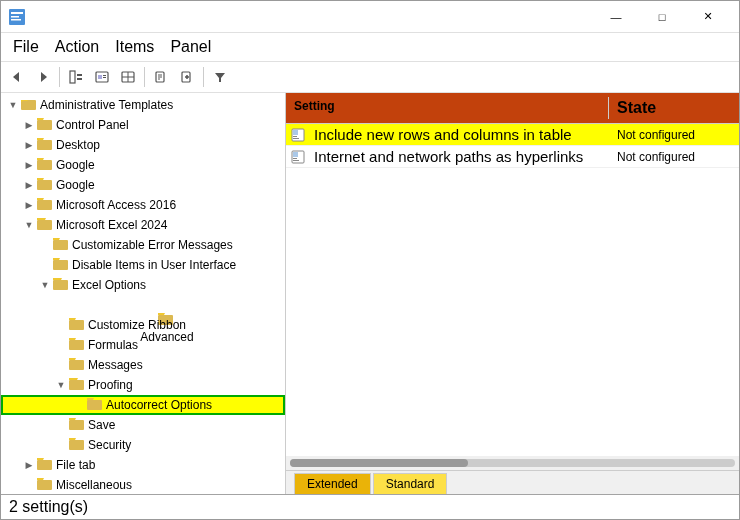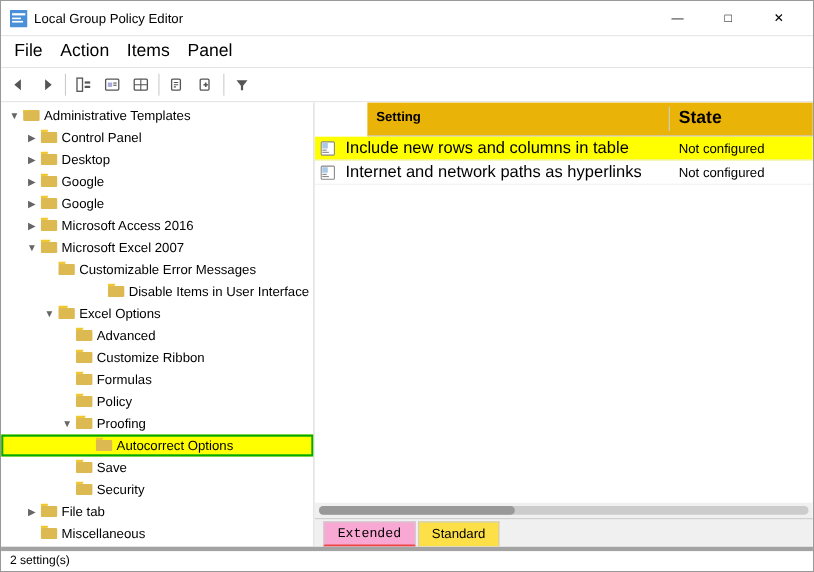--- a/index.html
+++ b/index.html
@@ -261,7 +261,6 @@
         <rect x="2" y="7" width="8" height="1.5" fill="#fff"></rect>
         <rect x="2" y="10" width="10" height="1.5" fill="#fff"></rect>
       </svg>
-      <span class="title-text">Local Group Policy Editor</span>
     </div>
     <div class="title-controls">
       <button class="title-btn">—</button>

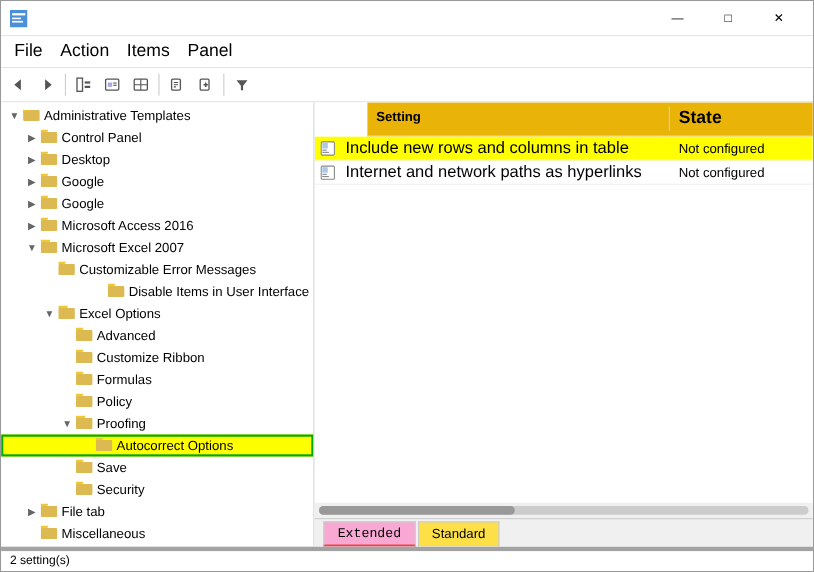--- a/index.html
+++ b/index.html
@@ -143,10 +143,9 @@
     
     .table-header {
       display: flex;
-      background: #eab308;
+      background: #c2410c;
       border-bottom: 1px solid #ccc;
       padding: 4px 0;
-      margin-left: 48px;
     }
     .col-setting {
       flex: 1;

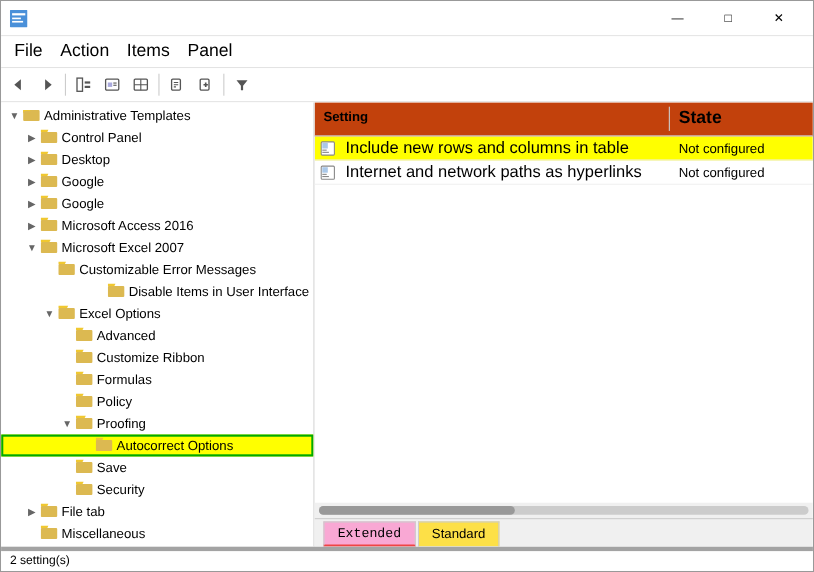--- a/index.html
+++ b/index.html
@@ -413,7 +413,7 @@
                 <path d="M0 4 L8 4 L9 2 L0 2z" fill="#f0c830"></path>
               </svg>
           </span>
-          <span class="tree-label">Microsoft Excel 2007</span>
+          <span class="tree-label">Microsoft Excel 2024</span>
         </div>
 
         <div class="tree-item" style="padding-left: 36px;">

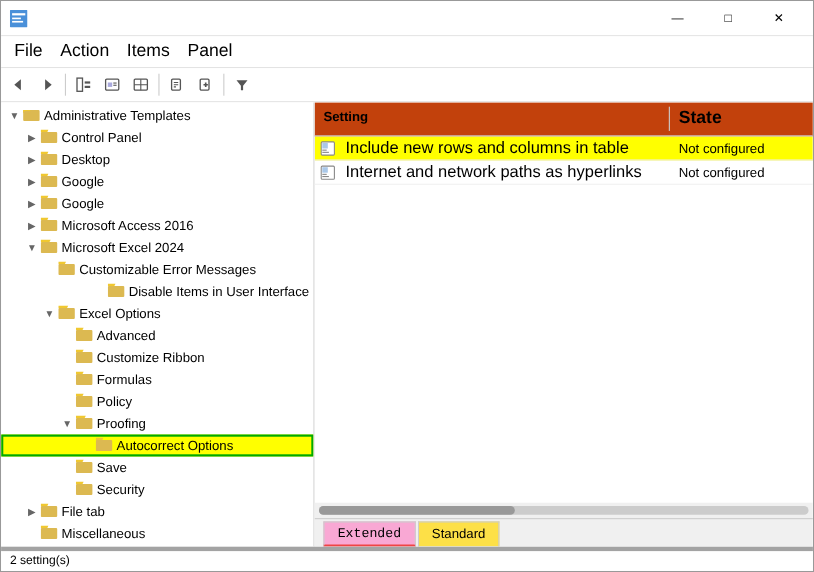--- a/index.html
+++ b/index.html
@@ -428,7 +428,7 @@
         </div>
 
 
-        <div class="tree-item" style="padding-left: 36px; justify-content: flex-end;">
+        <div class="tree-item" style="padding-left: 36px;">
           <span class="tree-expand" style="visibility:hidden;">▶</span>
           <span style="margin-right:3px;">
             <svg width="16" height="16" viewBox="0 0 16 16">

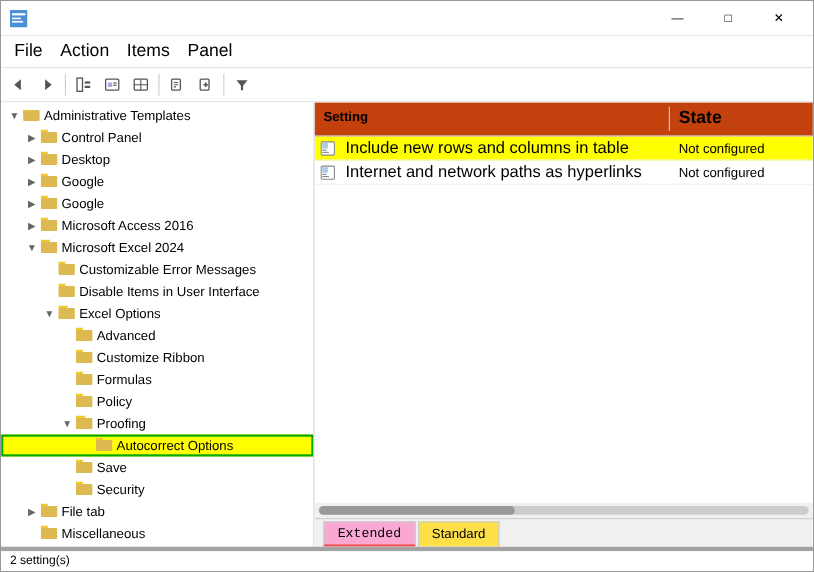--- a/index.html
+++ b/index.html
@@ -450,7 +450,7 @@
           <span class="tree-label">Excel Options</span>
         </div>
 
-        <div class="tree-item" style="padding-left: 52px;">
+        <div class="tree-item" style="padding-left: 52px; flex-direction: column;">
           <span class="tree-expand" style="visibility:hidden;">▶</span>
           <span style="margin-right:3px;">
             <svg width="16" height="16" viewBox="0 0 16 16">

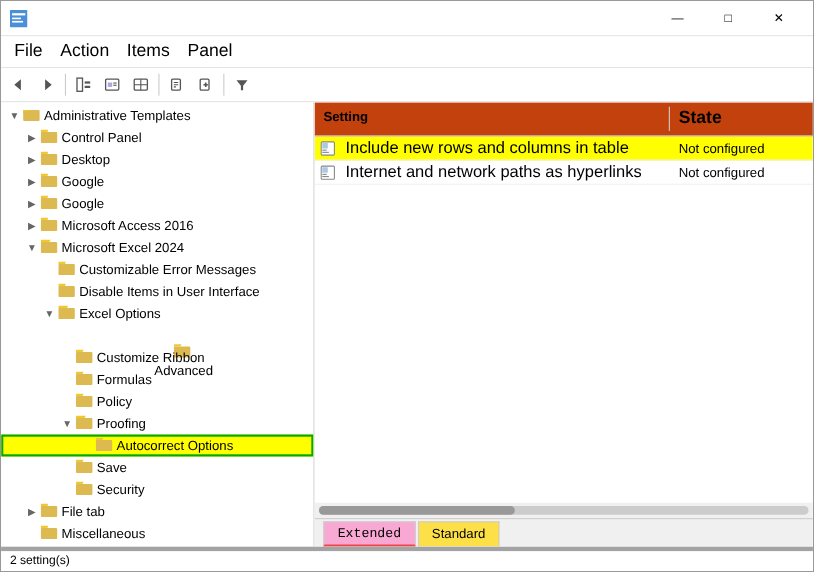--- a/index.html
+++ b/index.html
@@ -491,7 +491,7 @@
                 <path d="M0 4 L6 4 L7 2 L0 2z" fill="#f0c830"></path>
               </svg>
           </span>
-          <span class="tree-label">Policy</span>
+          <span class="tree-label">Messages</span>
         </div>
 
         <div class="tree-item" style="padding-left: 52px;">

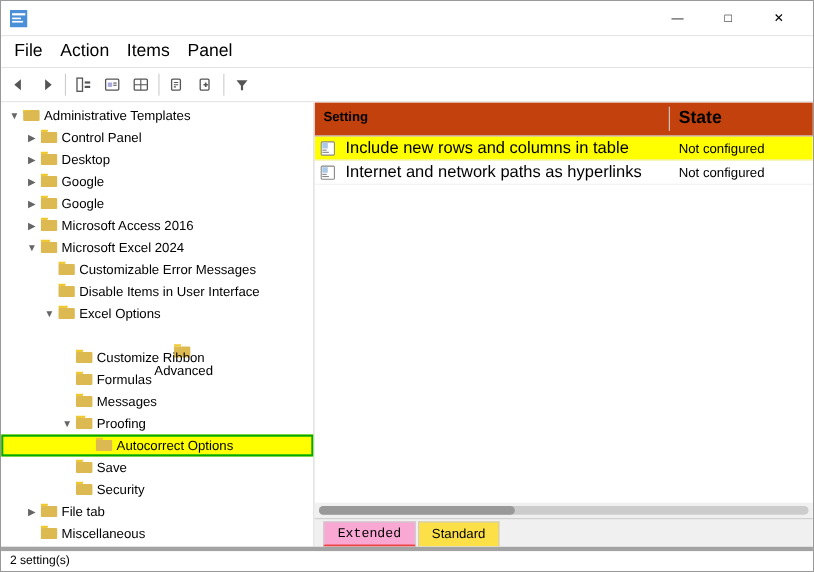--- a/index.html
+++ b/index.html
@@ -208,10 +208,9 @@
       margin-right: 2px;
     }
     .tab.active {
-      background: #f9a8d4;
-      border-bottom: 3px solid #ef4444;
+      background: #eab308;
+      border-bottom: 1px solid #ef4444;
       margin-bottom: -1px;
-      font-family: Liberation Mono, monospace;
     }
     .scrollbar-area {
       height: 14px;

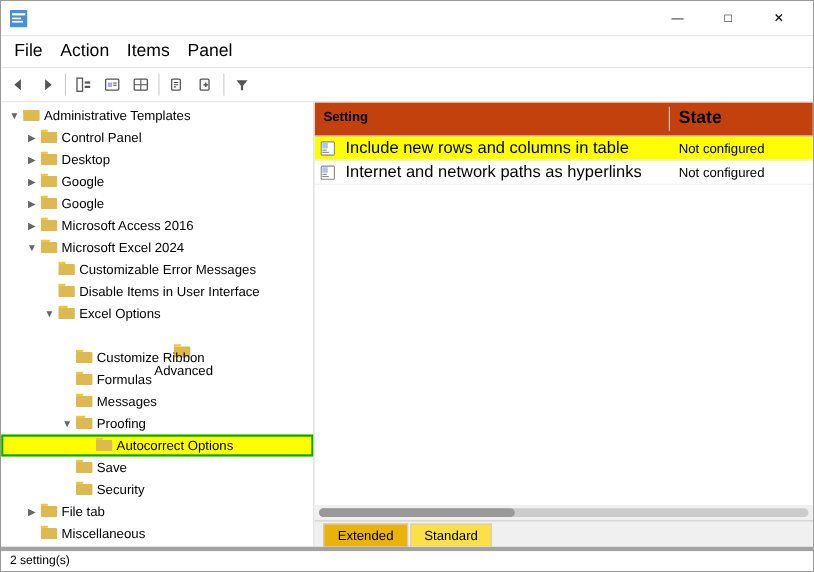--- a/index.html
+++ b/index.html
@@ -235,9 +235,9 @@
       border-radius: 4px;
     }
     .status-bar {
-      border-top: 4px solid #a3a3a3;
+      border-top: 1px solid #a3a3a3;
       padding: 3px 8px;
-      font-size: 11px;
+      font-size: 16px;
       background: #fff;
       color: #000;
     }

